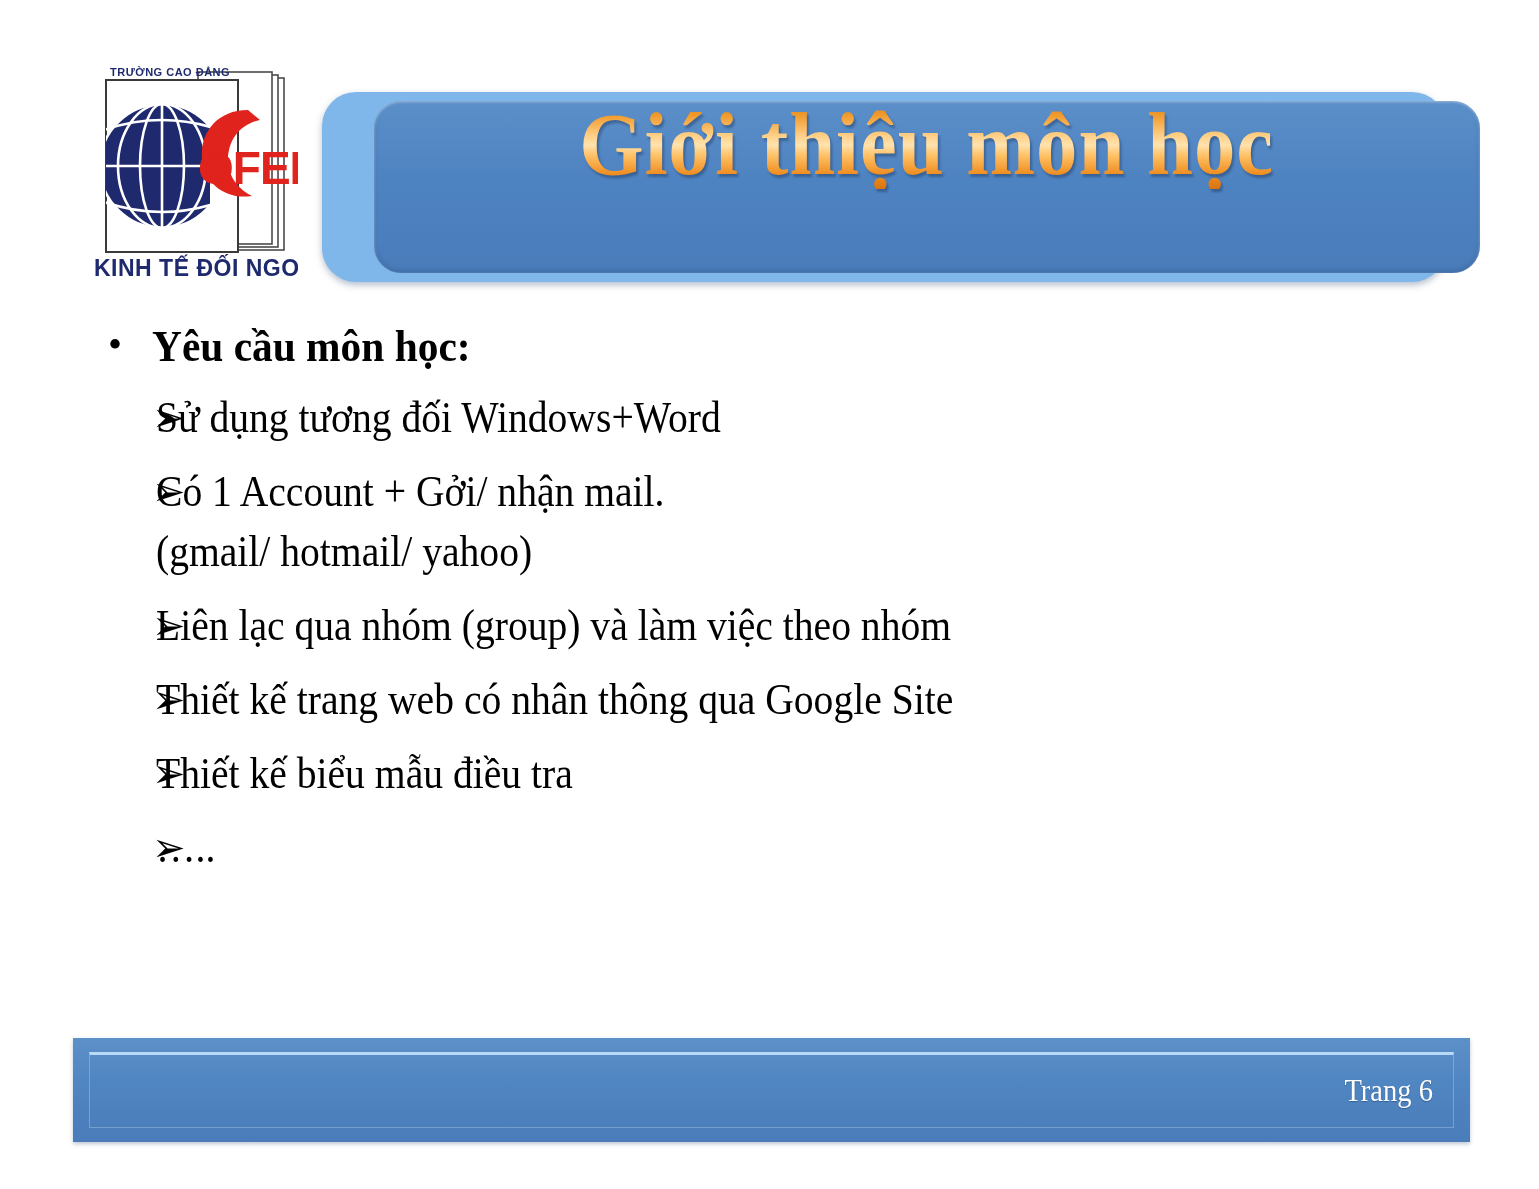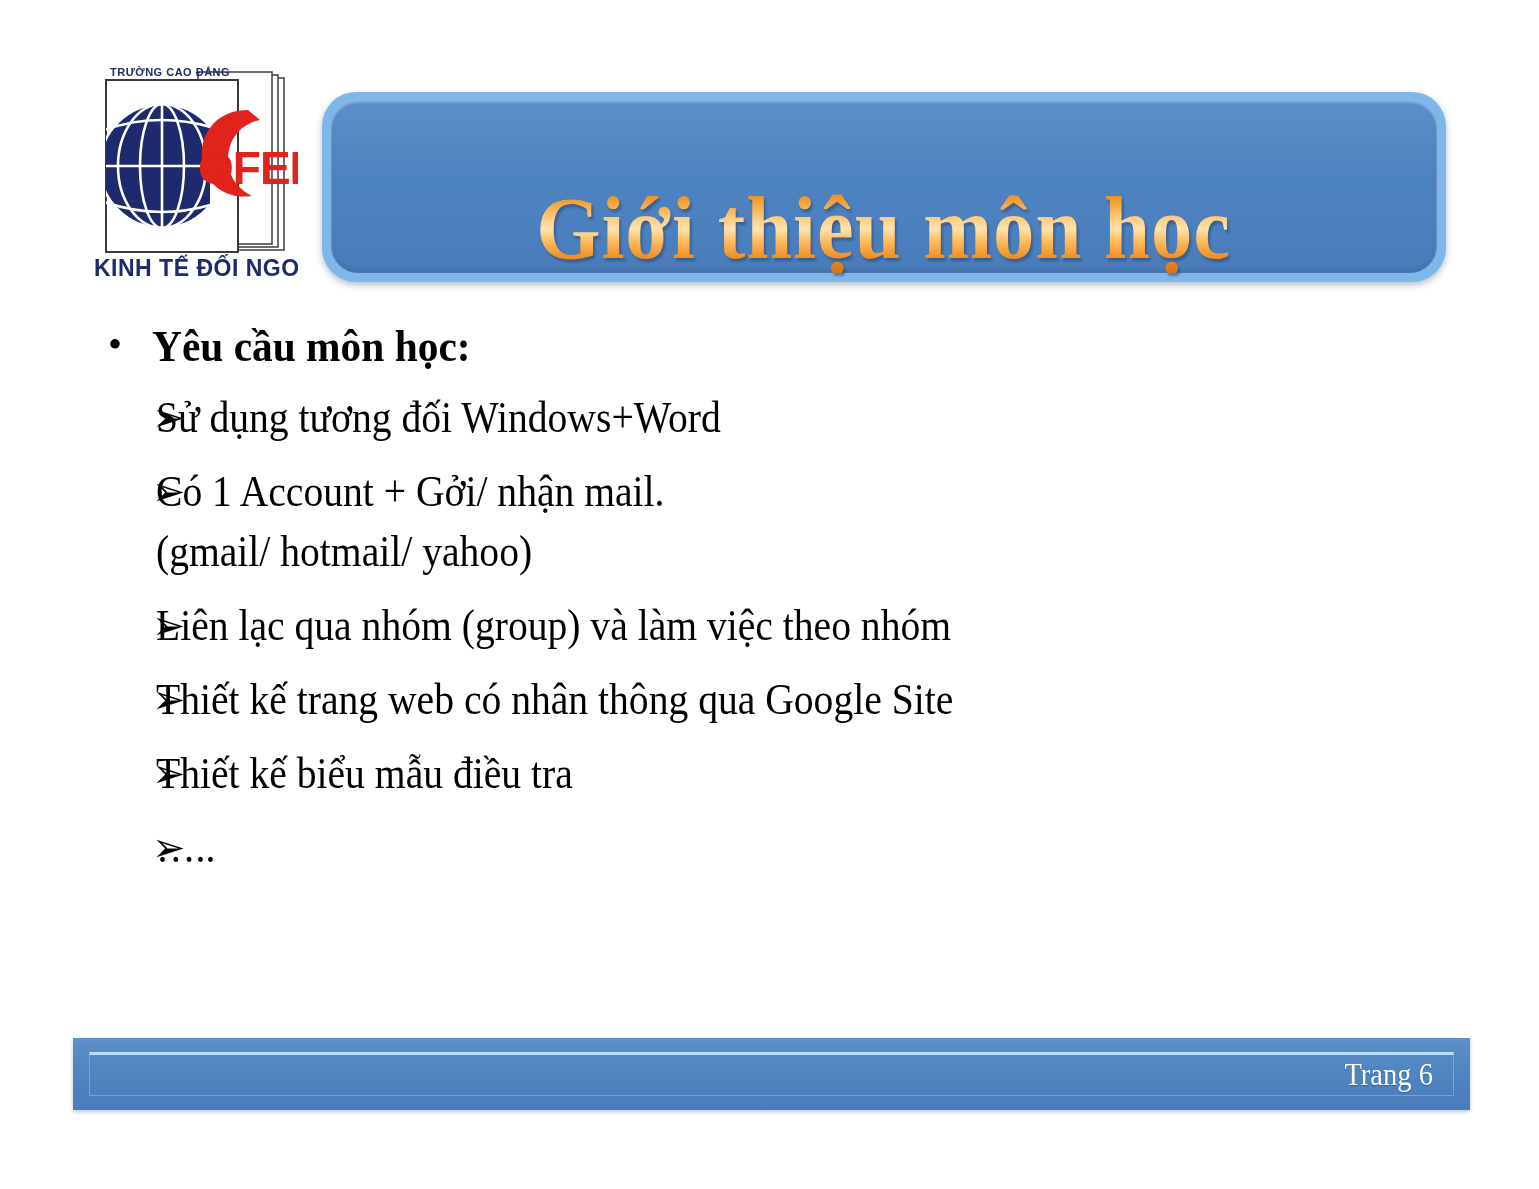--- a/index.html
+++ b/index.html
@@ -47,9 +47,10 @@
     box-shadow: inset 0 1px 3px rgba(255,255,255,0.45),
                 inset 0 -2px 5px rgba(30,60,100,0.30);
     display: flex;
-    align-items: flex-end;
+    align-items: flex-start;
     justify-content: center;
     position: relative;
+    margin-left: 43px;
   }
   #title-text {
     font-family: "Liberation Serif", "DejaVu Serif", serif;

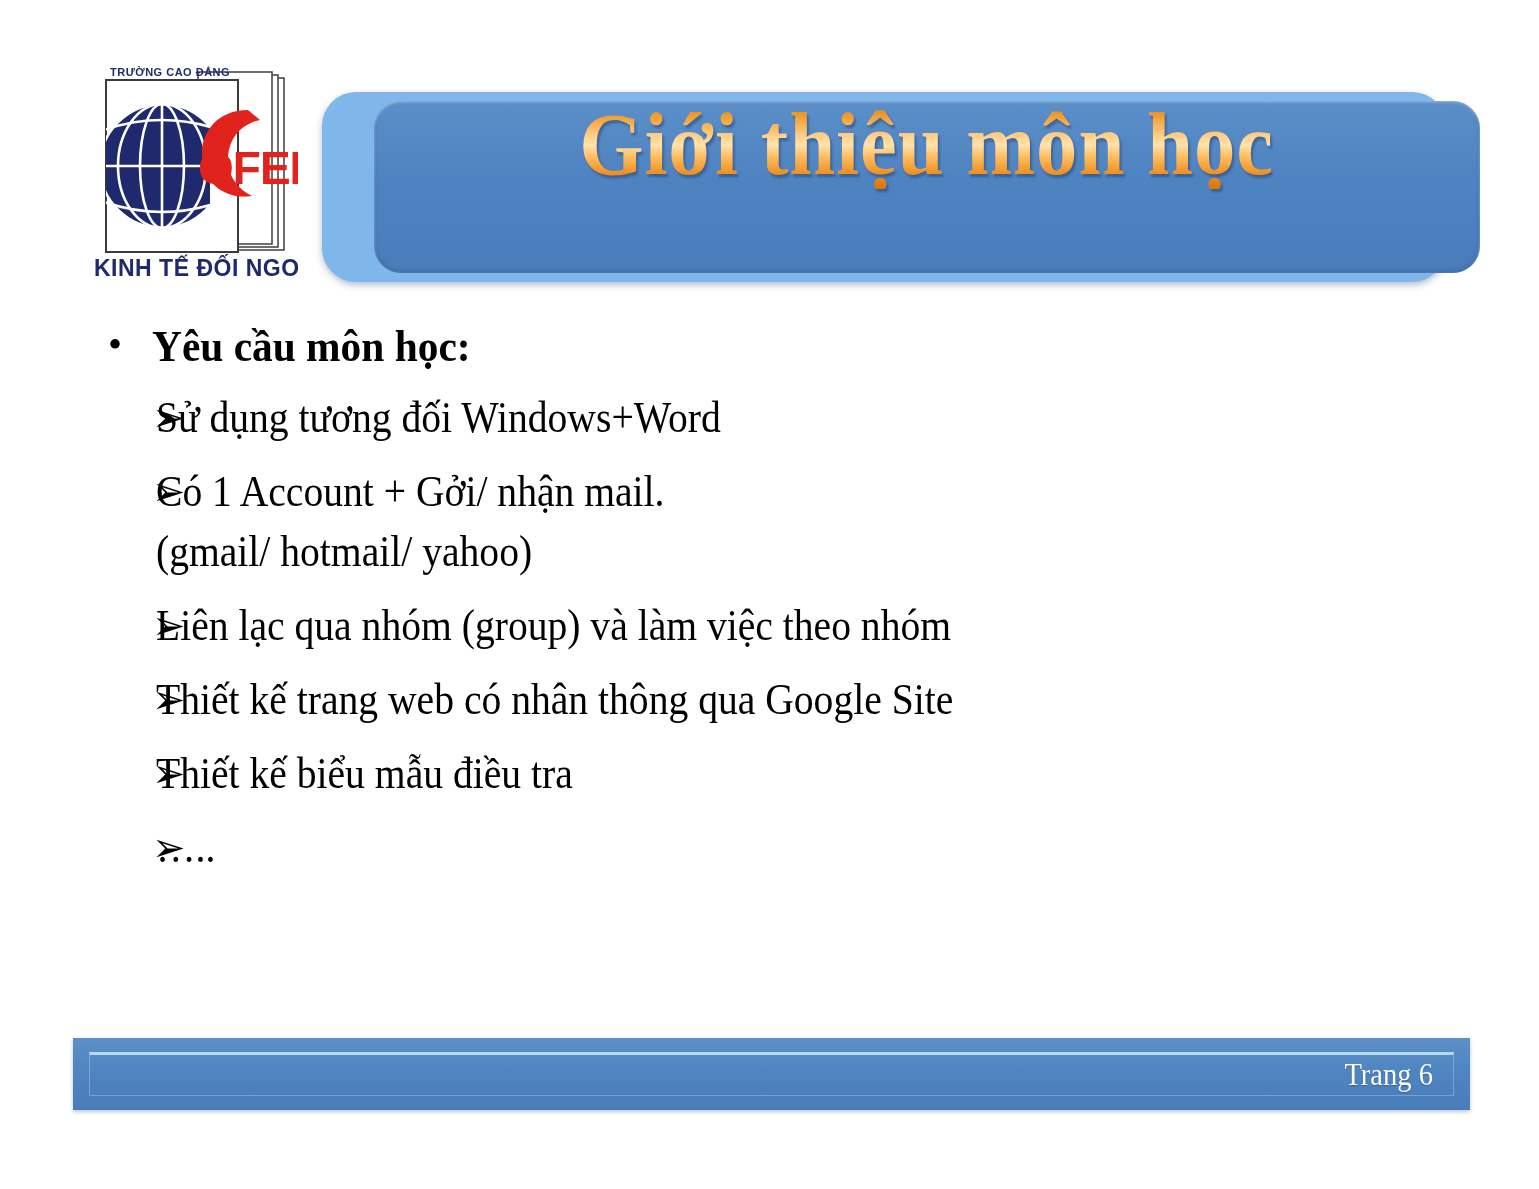--- a/index.html
+++ b/index.html
@@ -140,7 +140,7 @@
     left: 73px;
     top: 1038px;
     width: 1397px;
-    height: 72px;
+    height: 104px;
     background: linear-gradient(180deg, #5e90c8 0%, #5086c2 40%, #4a7cba 100%);
     box-shadow: 0 2px 4px rgba(40,70,110,0.30);
   }

